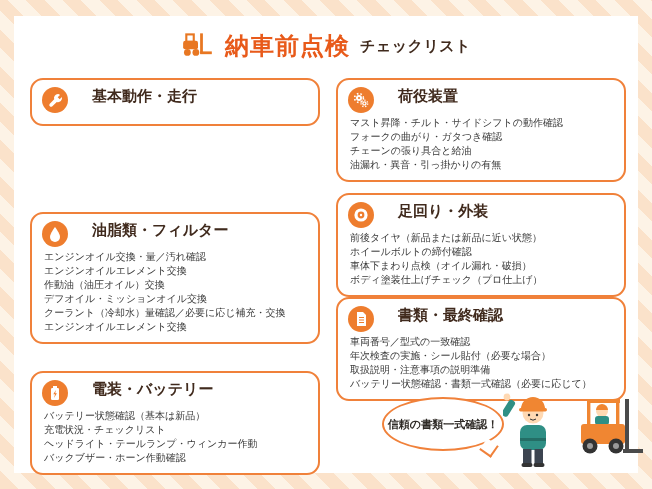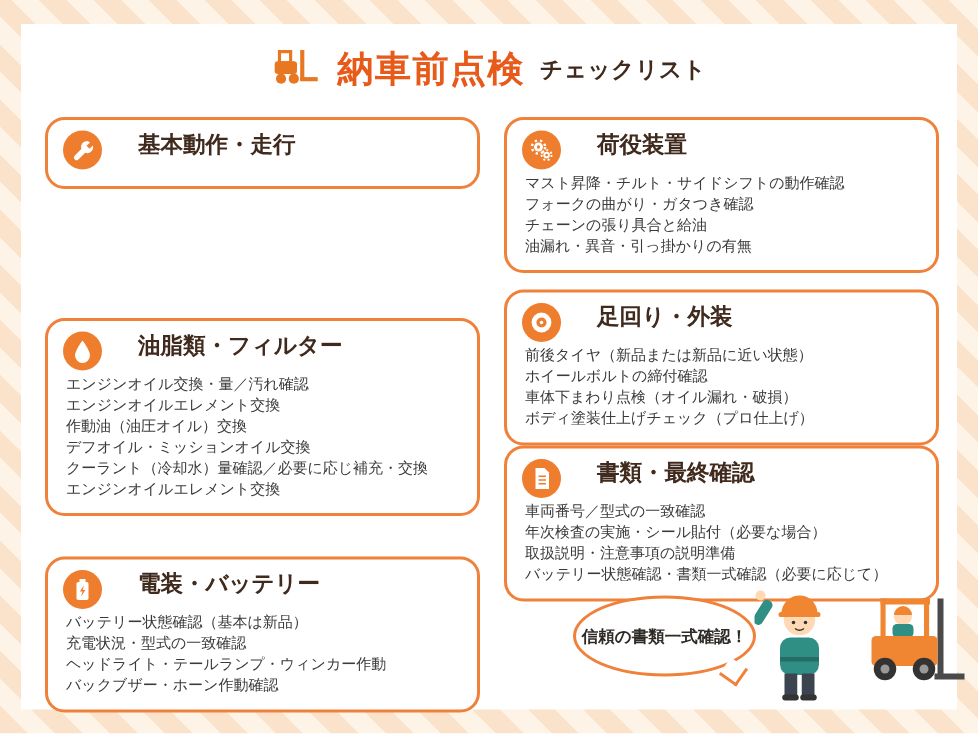--- a/index.html
+++ b/index.html
@@ -122,7 +122,7 @@
     </div>
     <ul class="items">
       <li>バッテリー状態確認（基本は新品）</li>
-      <li>充電状況・型式の一致確認</li>
+      <li>充電状況・チェックリスト</li>
       <li>ヘッドライト・テールランプ・ウィンカー作動</li>
       <li>バックブザー・ホーン作動確認</li>
     </ul>

